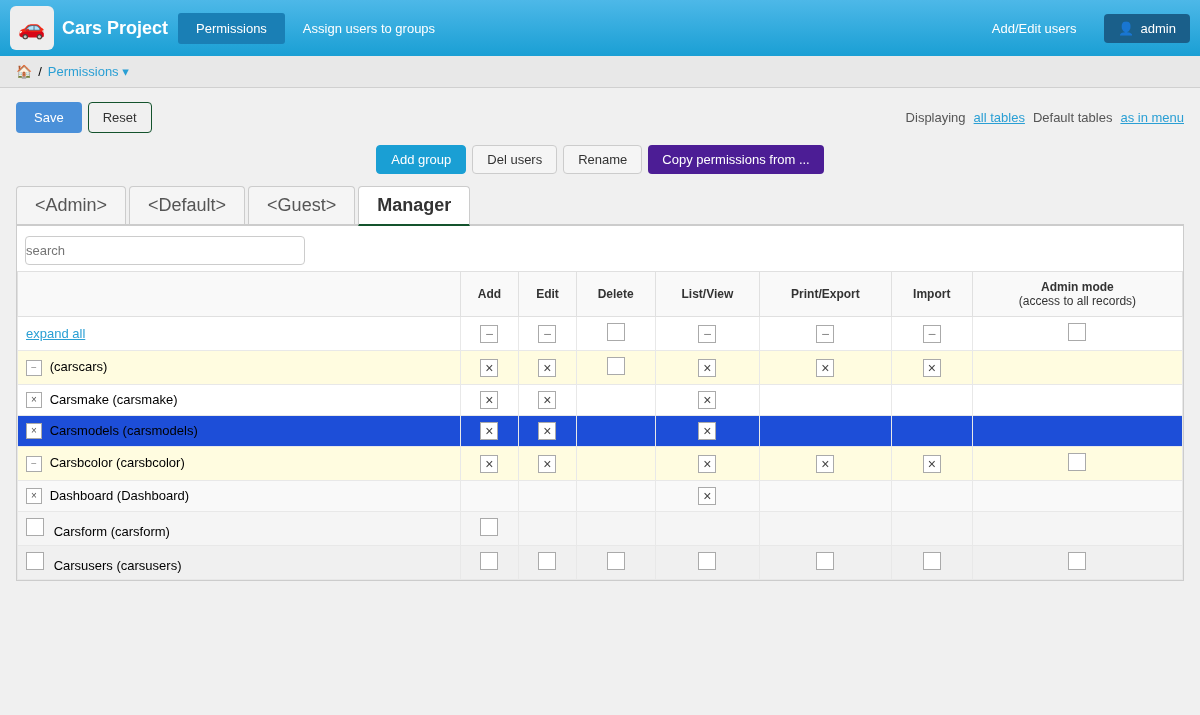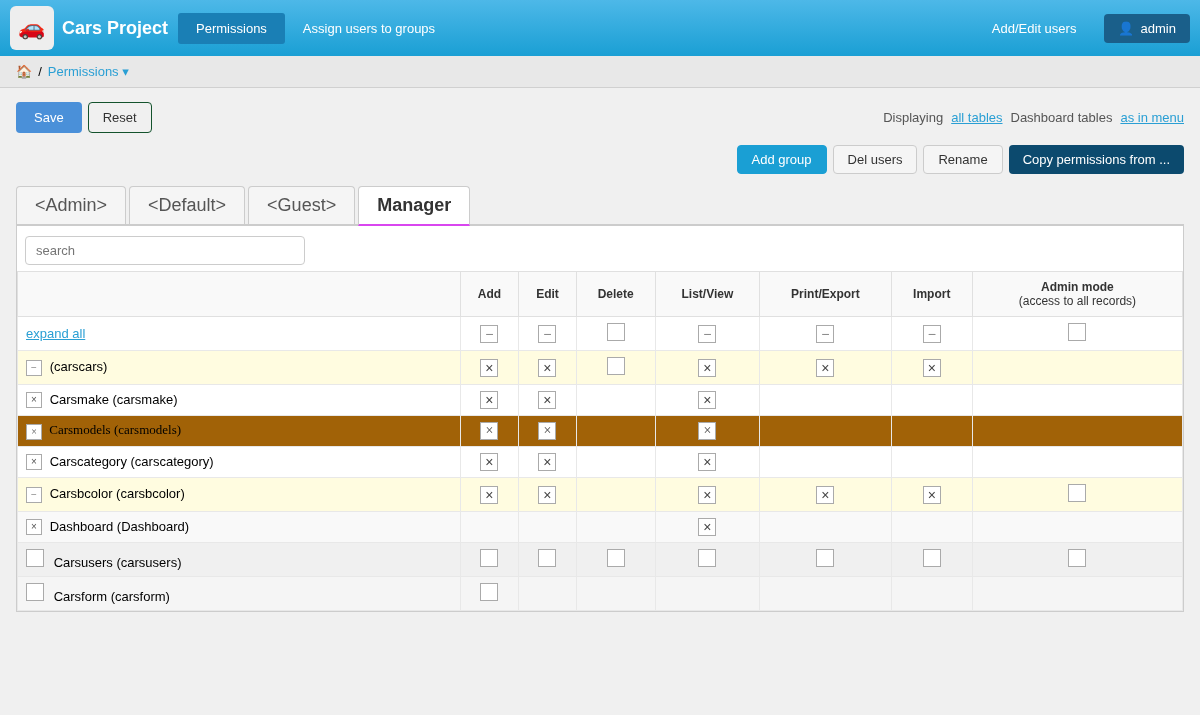--- a/index.html
+++ b/index.html
@@ -184,7 +184,7 @@
     <div class="toolbar-right">
       <span>Displaying</span>
       <a href="#" class="link-blue">all tables</a>
-      <span>Dashboard tables</span>
+      <span>Default tables</span>
       <a href="#" class="link-blue">as in menu</a>
     </div>
   </div>

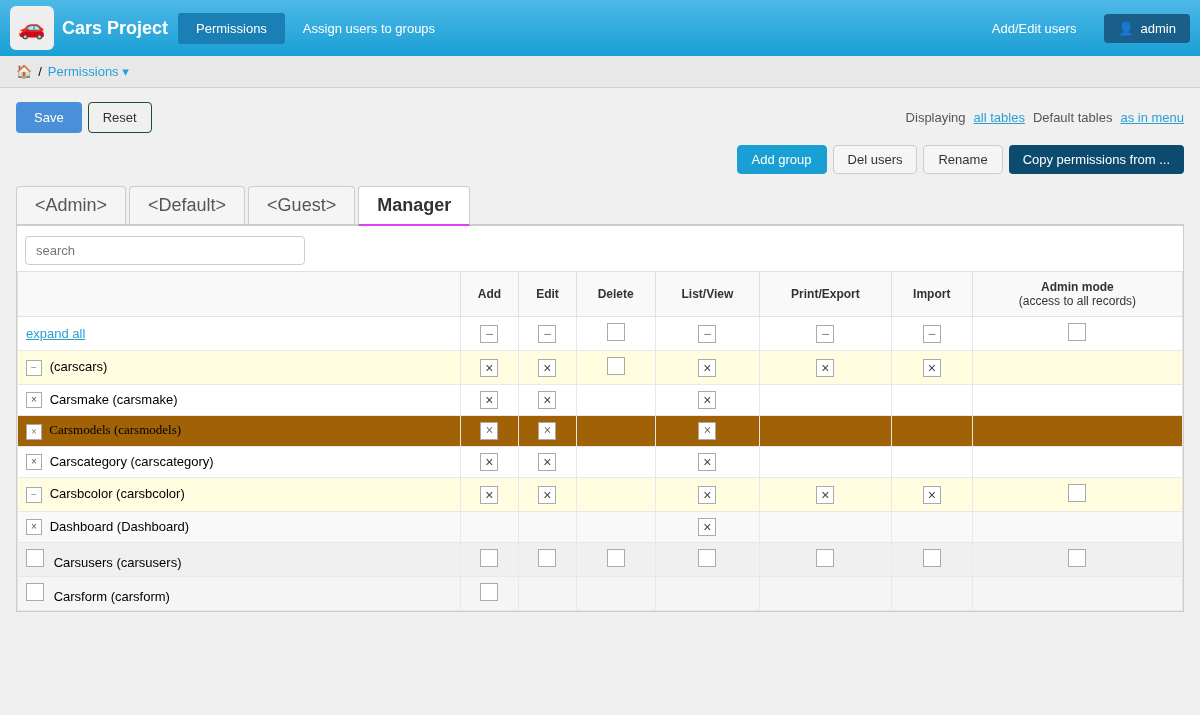--- a/index.html
+++ b/index.html
@@ -60,7 +60,7 @@
 
     
     .group-bar {
-      display: flex; justify-content: flex-end; gap: 6px; margin-bottom: 12px;
+      display: flex; justify-content: center; gap: 6px; margin-bottom: 12px;
     }
     .btn-group-action {
       padding: 6px 14px; border-radius: 4px; cursor: pointer; font-size: 13px;

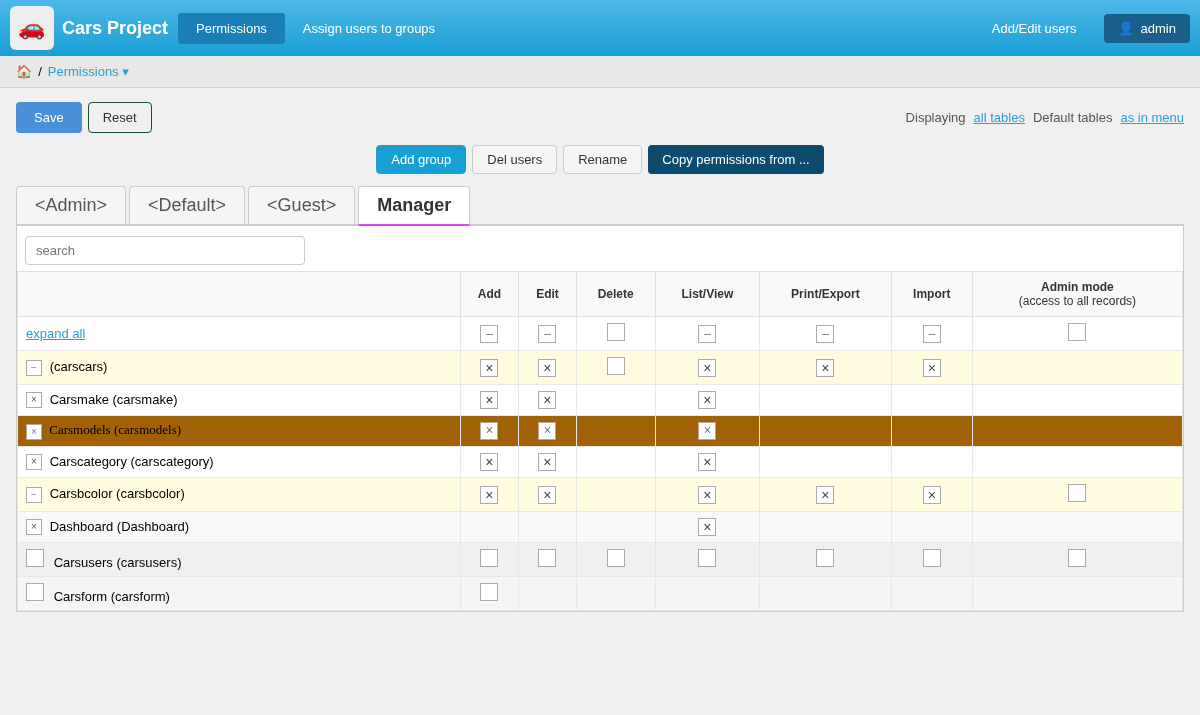--- a/index.html
+++ b/index.html
@@ -70,7 +70,7 @@
       background: #1a9fd4; color: white; border-color: #1a9fd4;
     }
     .btn-copy {
-      background: #0c4a6e; color: white; border: none; padding: 6px 14px;
+      background: #4c1d95; color: white; border: none; padding: 6px 14px;
       border-radius: 4px; cursor: pointer; font-size: 13px;
     }
 

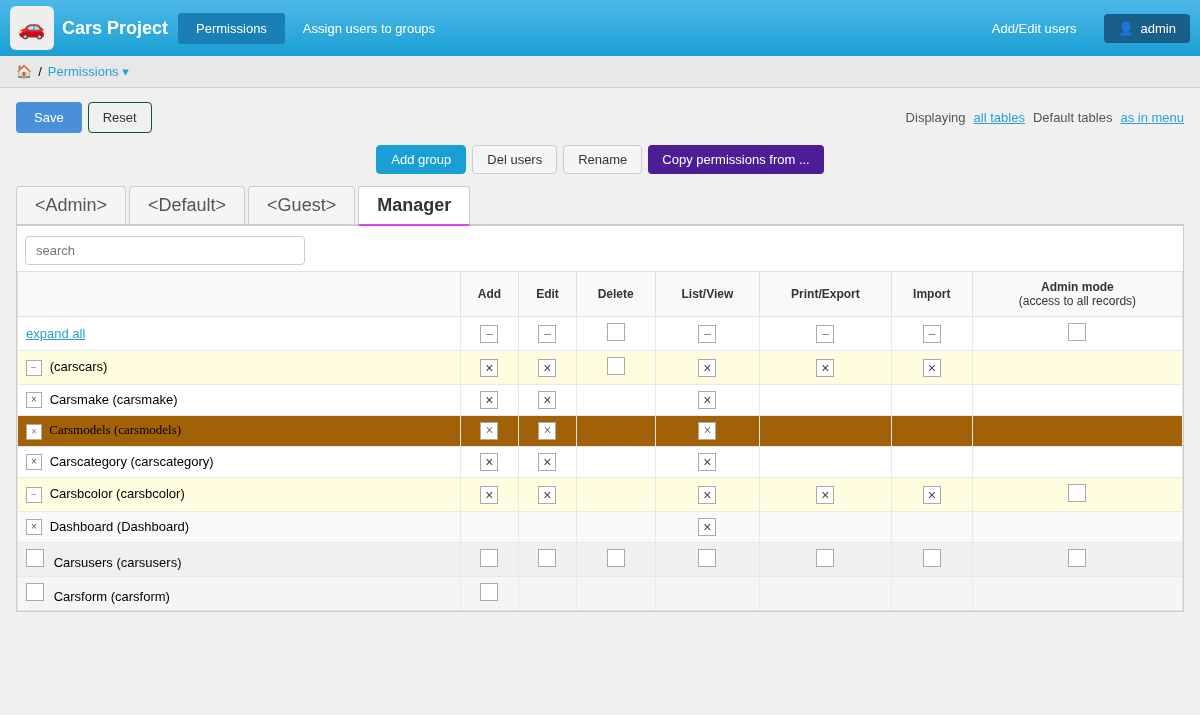--- a/index.html
+++ b/index.html
@@ -84,7 +84,7 @@
       margin-right: 3px; border-radius: 4px 4px 0 0;
     }
     .tab.active {
-      background: white; color: #333; font-weight: bold; border-bottom: 2px solid #d946ef;
+      background: white; color: #333; font-weight: bold; border-bottom: 2px solid #14532d;
       margin-bottom: -2px;
     }
 

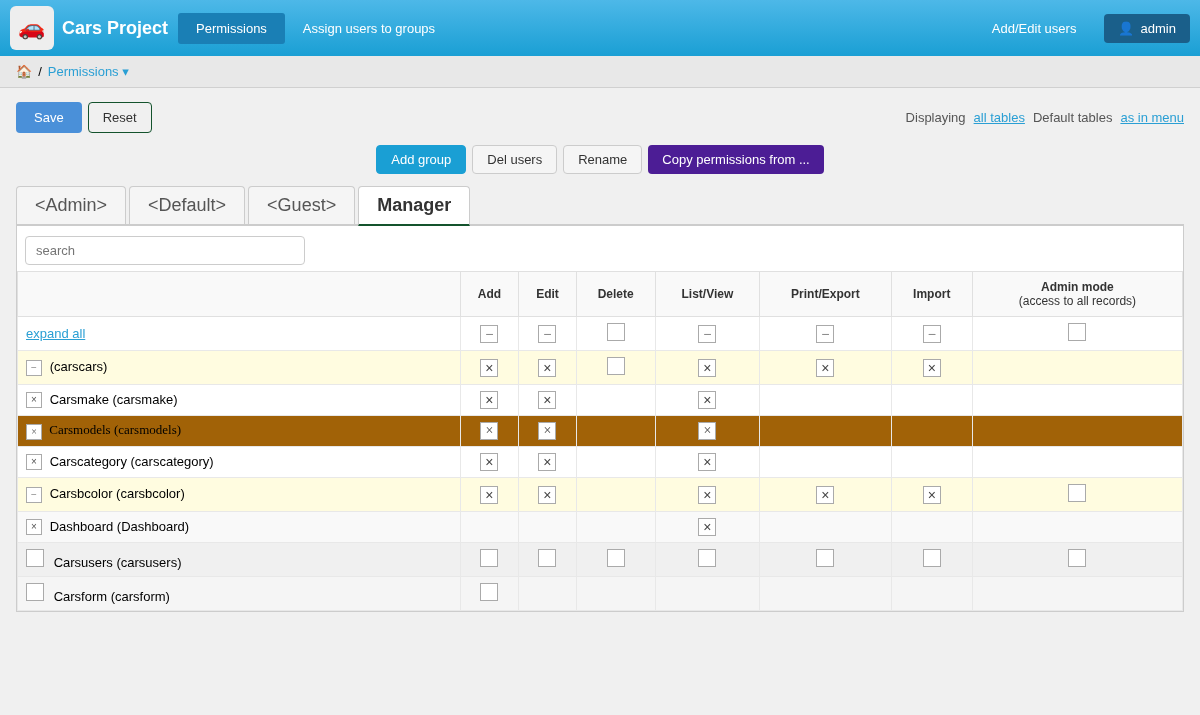--- a/index.html
+++ b/index.html
@@ -98,7 +98,7 @@
       padding: 10px 8px 6px 8px;
     }
     .search-input {
-      width: 280px; padding: 6px 10px; border: 1px solid #ccc; border-radius: 4px;
+      width: 280px; padding: 6px 0; border: 1px solid #ccc; border-radius: 4px;
       font-size: 13px; color: #999;
     }
 

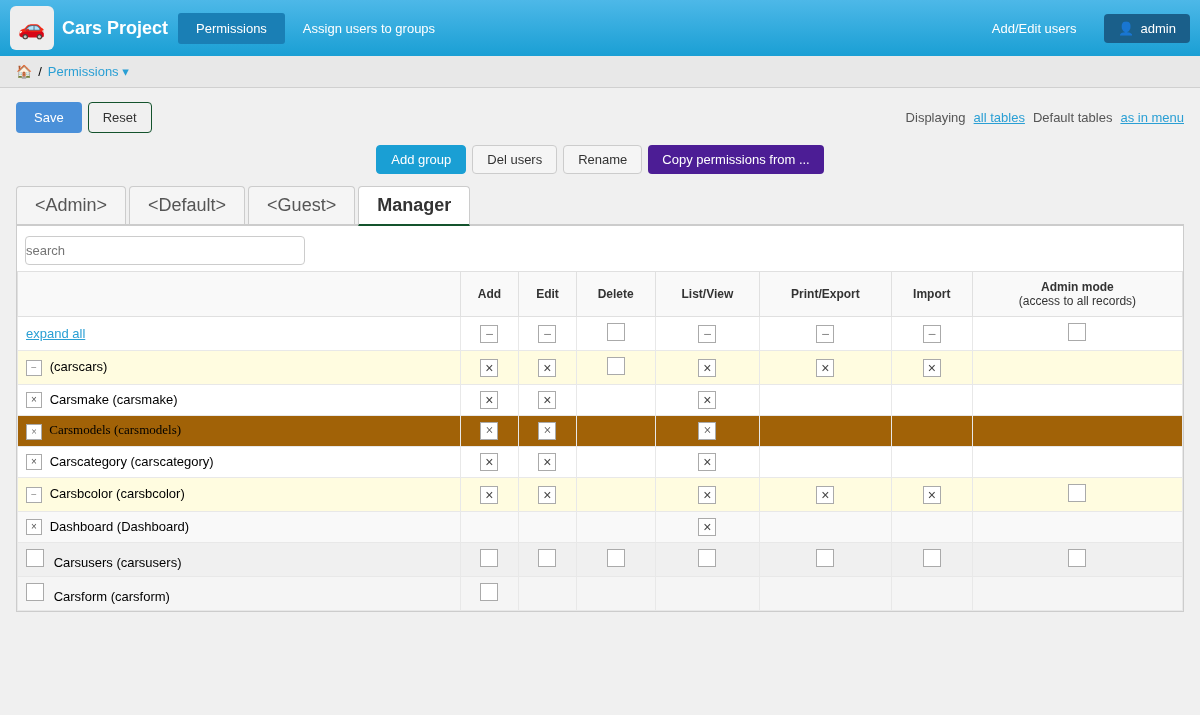--- a/index.html
+++ b/index.html
@@ -264,7 +264,7 @@
           <td></td>
         </tr>
 
-        <tr class="row-normal" style="background:#a16207;font-family:Liberation Serif, serif;">
+        <tr class="row-normal" style="background:#1d4ed8;">
           <td class="left">
             <span class="row-label-icon checked"></span>
             <span>Carsmodels (carsmodels)</span>

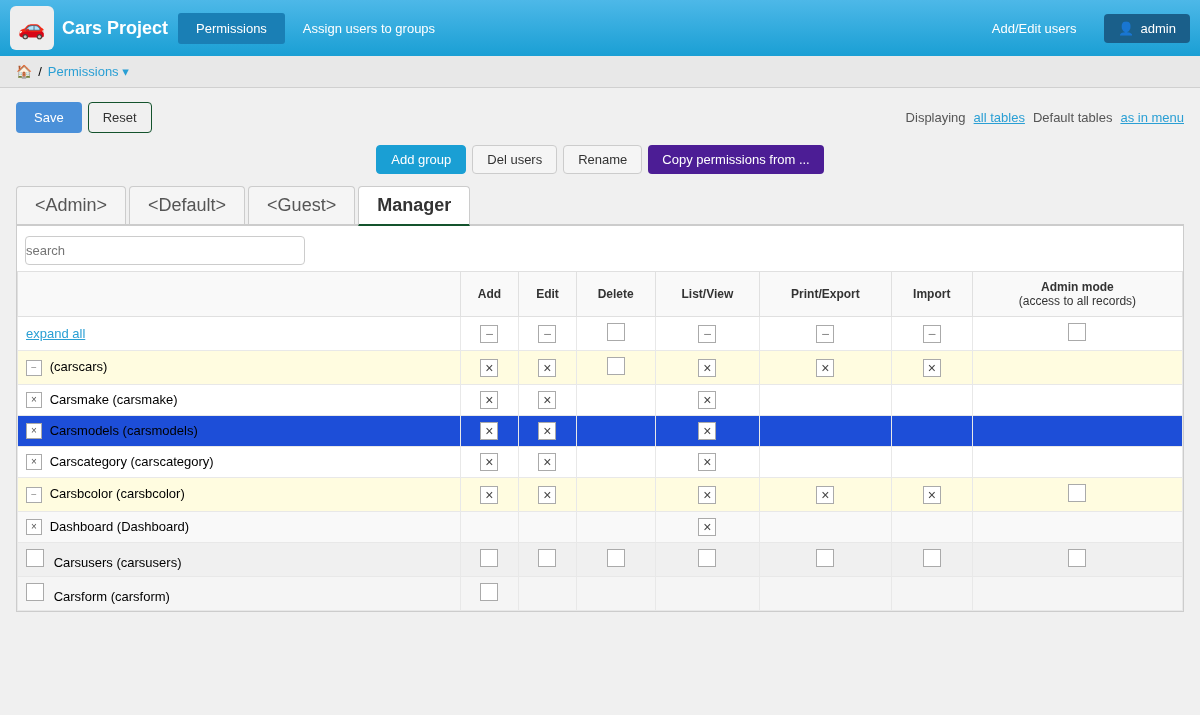--- a/index.html
+++ b/index.html
@@ -278,19 +278,6 @@
           <td></td>
         </tr>
 
-        <tr class="row-normal">
-          <td class="left">
-            <span class="row-label-icon checked"></span>
-            <span>Carscategory (carscategory)</span>
-          </td>
-          <td><span class="checkbox-x checked"></span></td>
-          <td><span class="checkbox-x checked"></span></td>
-          <td></td>
-          <td><span class="checkbox-x checked"></span></td>
-          <td></td>
-          <td></td>
-          <td></td>
-        </tr>
 
         <tr class="row-highlight">
           <td class="left">

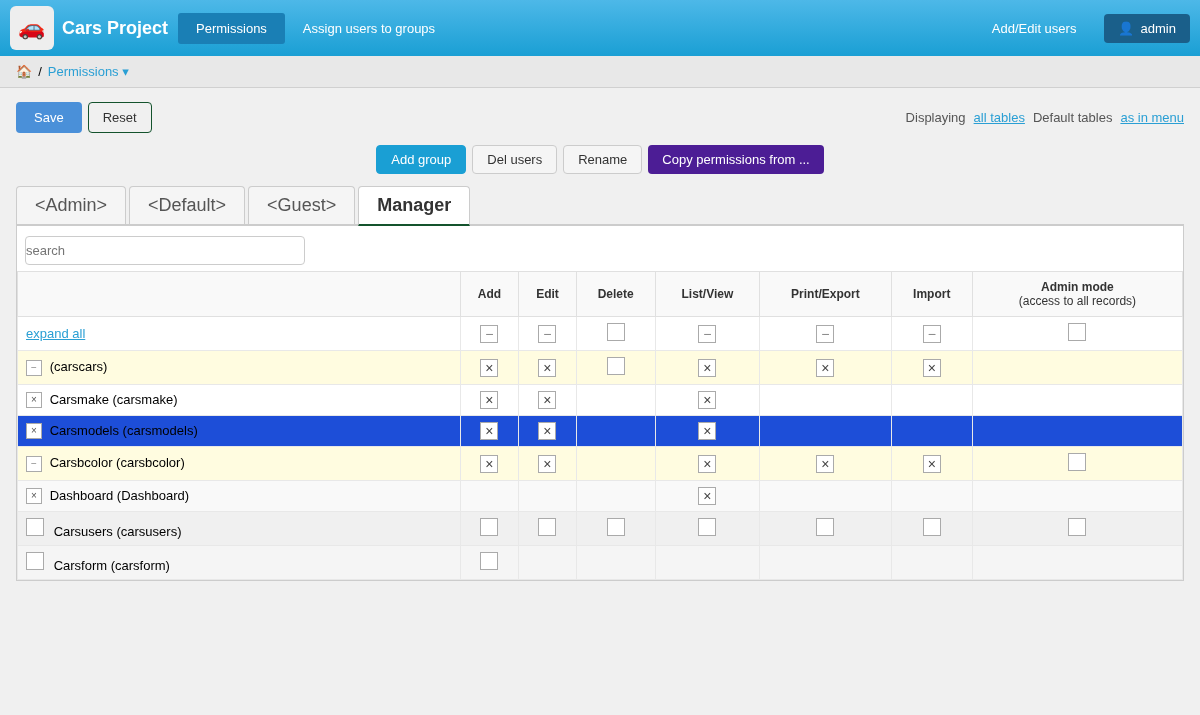--- a/index.html
+++ b/index.html
@@ -308,6 +308,20 @@
         </tr>
 
 
+        <tr class="row-unlisted">
+          <td class="left">
+            <span class="checkbox-x empty" style="margin-right:6px;"></span>
+            <span>Carsform (carsform)</span>
+          </td>
+          <td><span class="checkbox-x empty"></span></td>
+          <td></td>
+          <td></td>
+          <td></td>
+          <td></td>
+          <td></td>
+          <td></td>
+        </tr>
+
         <tr class="row-unlisted" style="background:#f0f0f0;">
           <td class="left">
             <span class="checkbox-x empty" style="margin-right:6px;"></span>
@@ -322,20 +336,6 @@
           <td><span class="checkbox-x empty"></span></td>
         </tr>
 
-        <tr class="row-unlisted">
-          <td class="left">
-            <span class="checkbox-x empty" style="margin-right:6px;"></span>
-            <span>Carsform (carsform)</span>
-          </td>
-          <td><span class="checkbox-x empty"></span></td>
-          <td></td>
-          <td></td>
-          <td></td>
-          <td></td>
-          <td></td>
-          <td></td>
-        </tr>
-
       </tbody>
     </table>
   </div>

